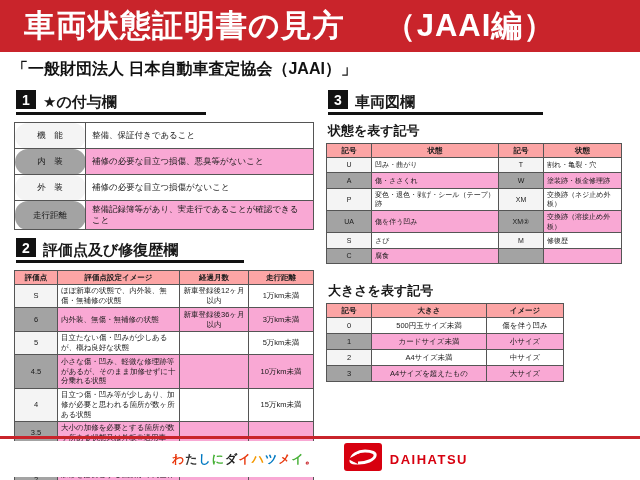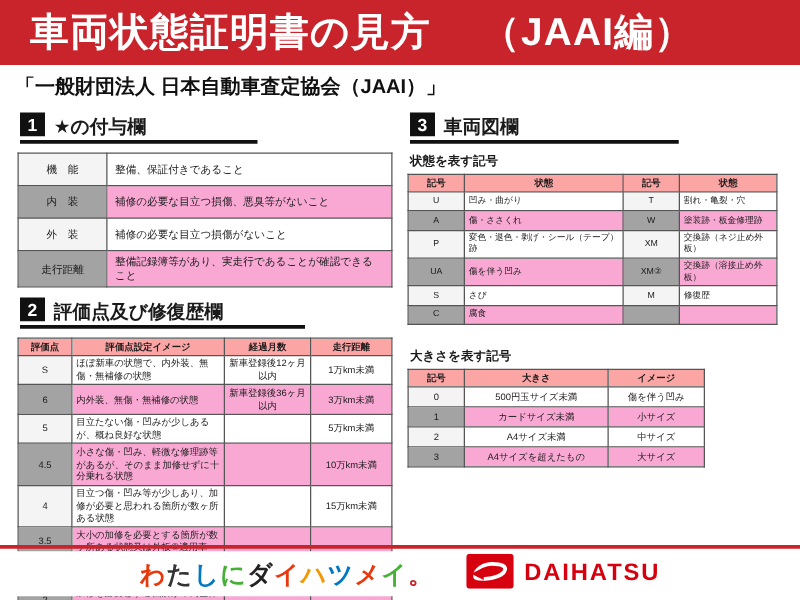--- a/index.html
+++ b/index.html
@@ -31,7 +31,7 @@
   tbody tr.alt td.key{background:#a3a3a3;}
   
   #star-table td{height:19px;font-size:8.5px;padding:3px 6px;}
-  #star-table td.key{width:58px;font-size:8.5px;}
+  #star-table td.key{width:58px;font-size:8.5px;border-radius:13px;}
   
   #eval-table th:nth-child(1){width:36px;}
   #eval-table th:nth-child(3){width:62px;}

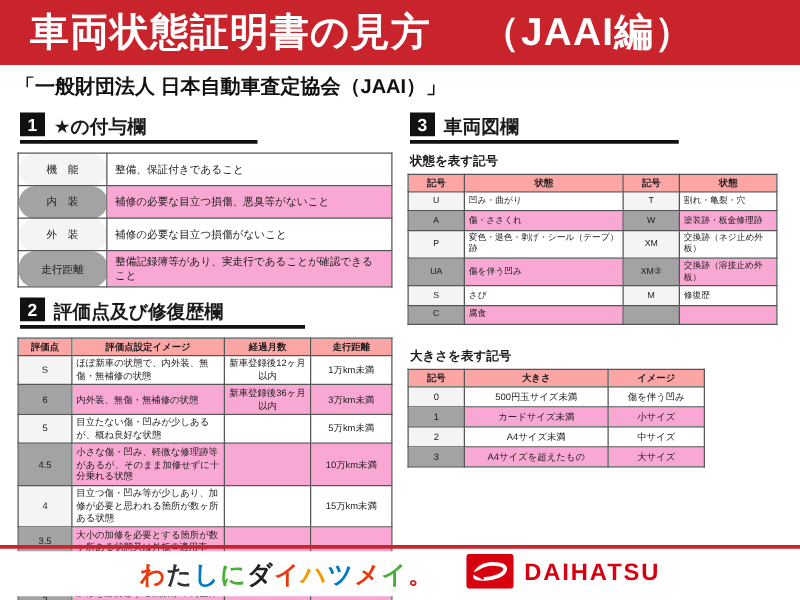--- a/index.html
+++ b/index.html
@@ -39,7 +39,7 @@
   #eval-table td:nth-child(3),#eval-table td:nth-child(4){text-align:center;}
   #eval-table td{height:13px;}
   
-  .tbl-label{font-weight:bold;font-size:10px;margin:2px 0 3px 2px;}
+  .tbl-label{font-weight:bold;font-size:13px;margin:2px 0 3px 2px;}
   #state-table{width:296px;}
   #state-table th:nth-child(1),#state-table th:nth-child(3){width:38px;}
   #state-table th:nth-child(2){width:120px;}

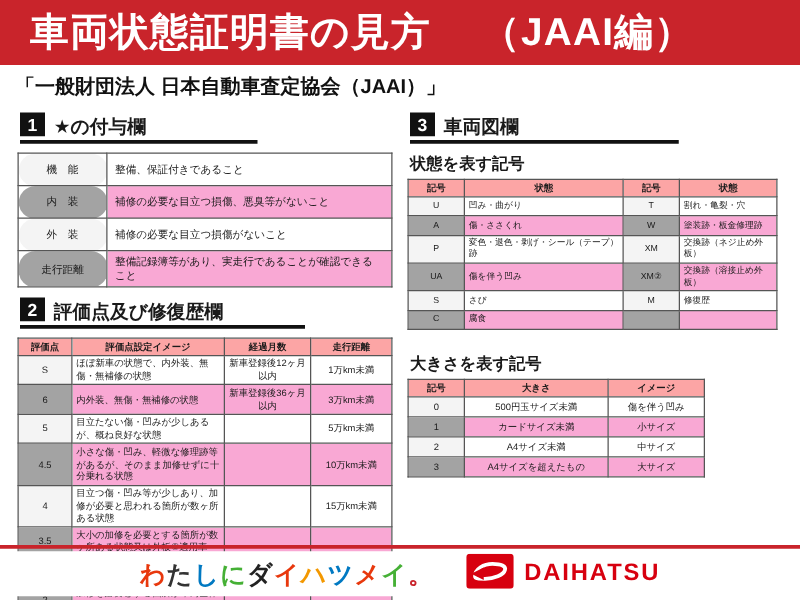--- a/index.html
+++ b/index.html
@@ -54,7 +54,7 @@
   .redline{position:absolute;left:0;right:0;bottom:41px;height:3px;background:#c9242b;}
   .footer{position:absolute;left:0;right:0;bottom:3px;height:36px;display:flex;
           align-items:center;justify-content:center;gap:26px;background:#fff;}
-  .slogan{font-weight:bold;font-size:20px;letter-spacing:1px;white-space:nowrap;}
+  .slogan{font-weight:bold;font-size:12px;letter-spacing:1px;white-space:nowrap;}
   .brand{display:flex;align-items:center;gap:8px;}
   .brand-name{color:#d7000f;font-weight:bold;font-size:19px;letter-spacing:1.5px;}
 </style>

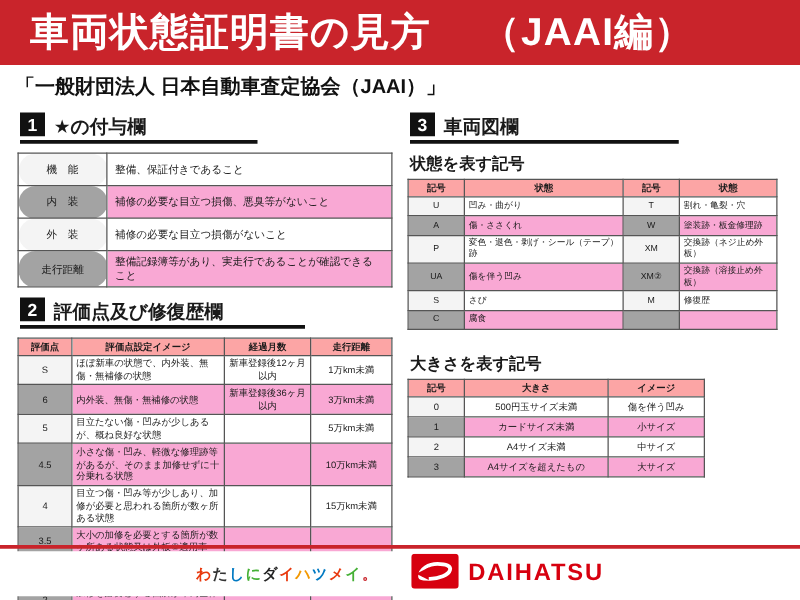--- a/index.html
+++ b/index.html
@@ -56,7 +56,7 @@
           align-items:center;justify-content:center;gap:26px;background:#fff;}
   .slogan{font-weight:bold;font-size:12px;letter-spacing:1px;white-space:nowrap;}
   .brand{display:flex;align-items:center;gap:8px;}
-  .brand-name{color:#d7000f;font-weight:bold;font-size:19px;letter-spacing:1.5px;}
+  .brand-name{color:#d7000f;font-weight:bold;font-size:13px;letter-spacing:1.5px;}
 </style>
 </head>
 <body>

